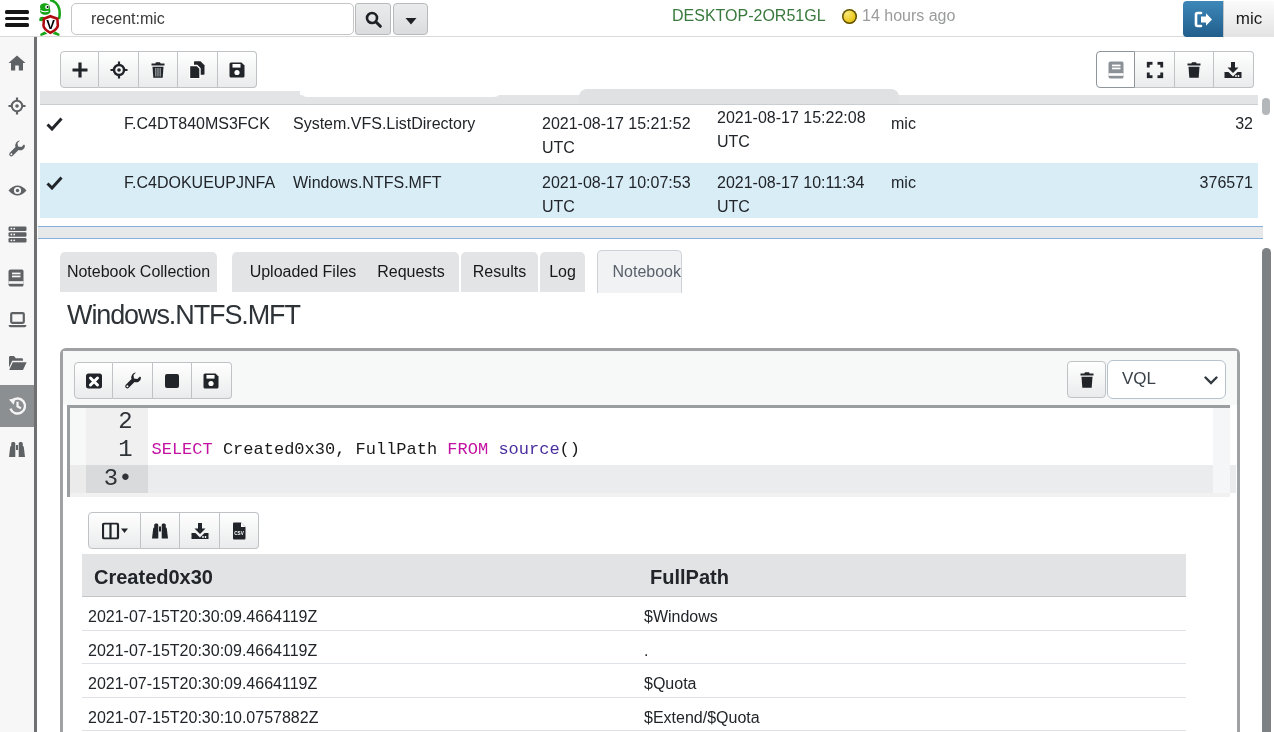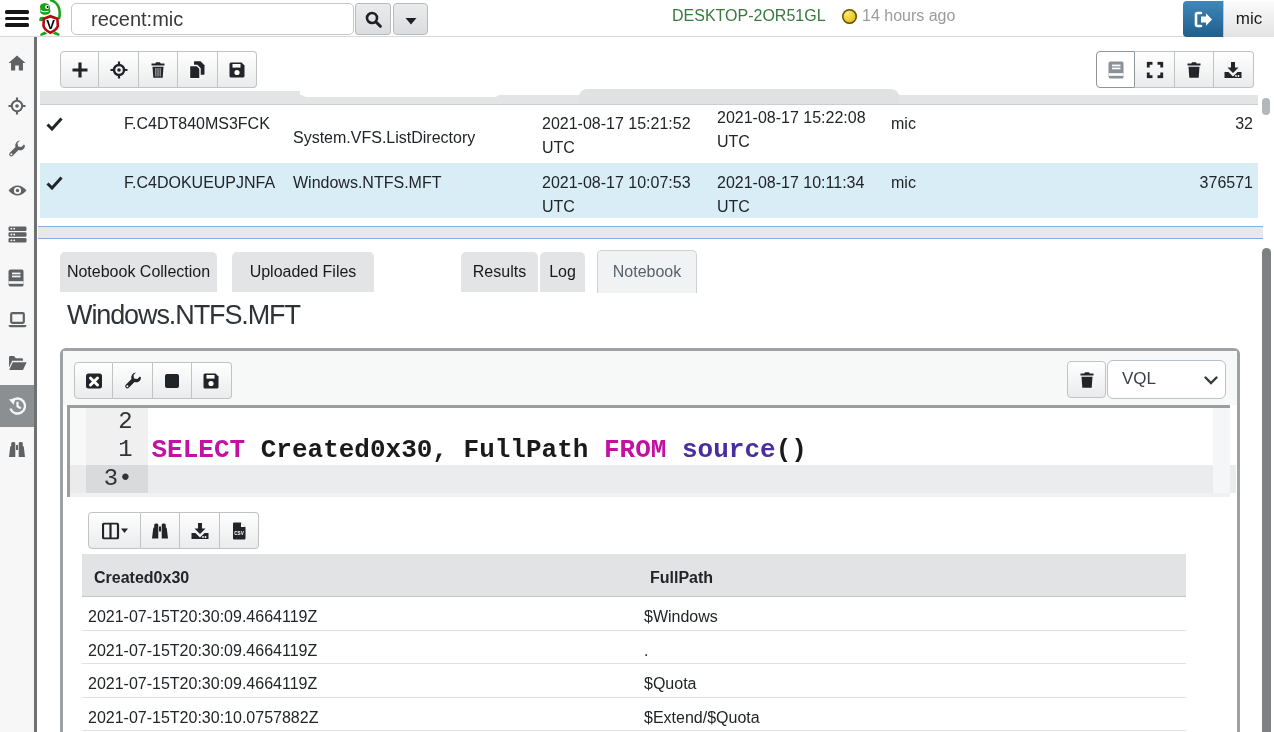--- a/index.html
+++ b/index.html
@@ -13,7 +13,7 @@
 .hbar { position:absolute; left:5px; width:24px; height:3.6px; background:#161616; border-radius:1.5px; }
 #searchbox { position:absolute; left:71px; top:3px; width:283px; height:32px;
   border:1px solid #c6c6c6; border-radius:5px; background:#fff;
-  font-size:20px; color:#3a3a3a; line-height:30px; padding-left:19px; }
+  font-size:16px; color:#3a3a3a; line-height:30px; padding-left:19px; }
 .graybtn { background:linear-gradient(#eaecec,#dadcde); border:1px solid #b6babd; }
 #btn-search { position:absolute; left:355px; top:3px; width:36px; height:32px; border-radius:3px; }
 #btn-caret { position:absolute; left:393px; top:3px; width:35px; height:32px; border-radius:4px; }

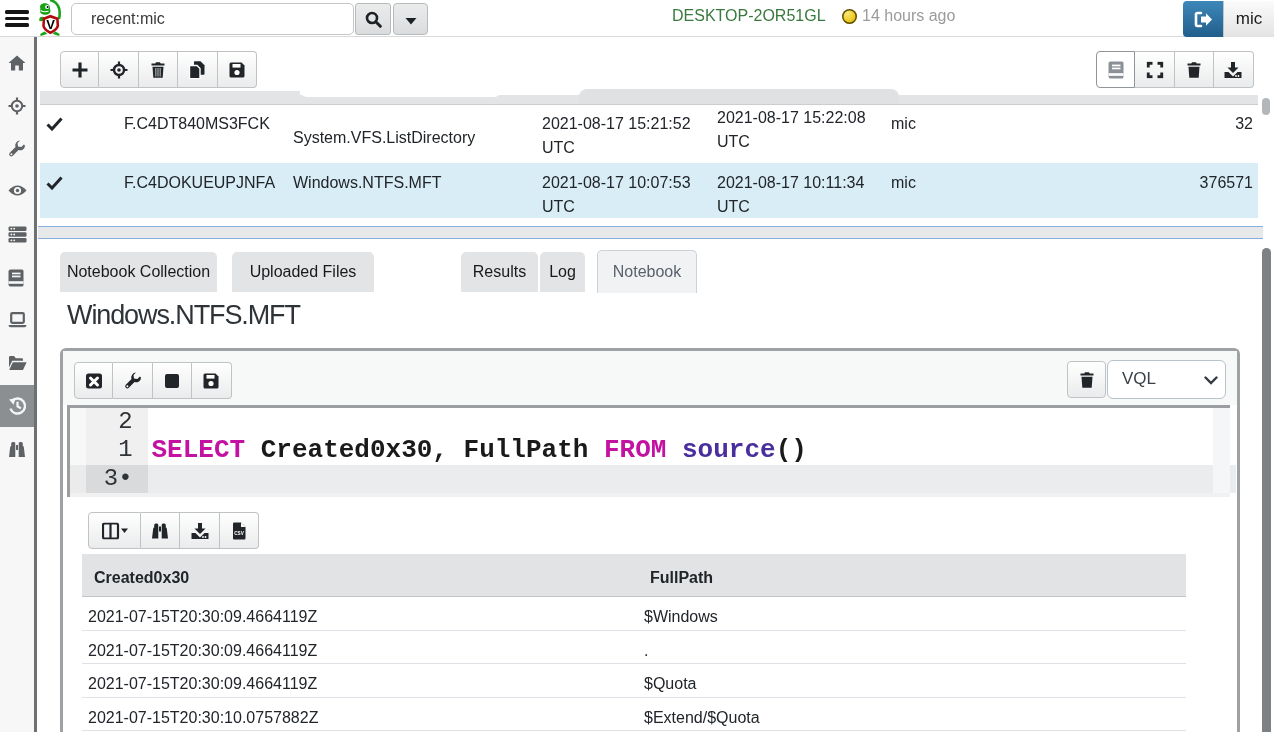--- a/index.html
+++ b/index.html
@@ -298,7 +298,7 @@
         <path d="M1.5 7.5 L6 12 L15.5 1.5" stroke="#212529" stroke-width="3" fill="none"></path>
       </svg>
     <div class="fcell" style="left:84px;top:7px;">F.C4DT840MS3FCK</div>
-    <div class="fcell" style="left:253px;top:21px;">System.VFS.ListDirectory</div>
+    <div class="fcell" style="left:253px;top:7px;">System.VFS.ListDirectory</div>
     <div class="fcell" style="left:502px;top:7px;">2021-08-17 15:21:52<br>UTC</div>
     <div class="fcell" style="left:677px;top:1px;">2021-08-17 15:22:08<br>UTC</div>
     <div class="fcell" style="left:851px;top:7px;">mic</div>

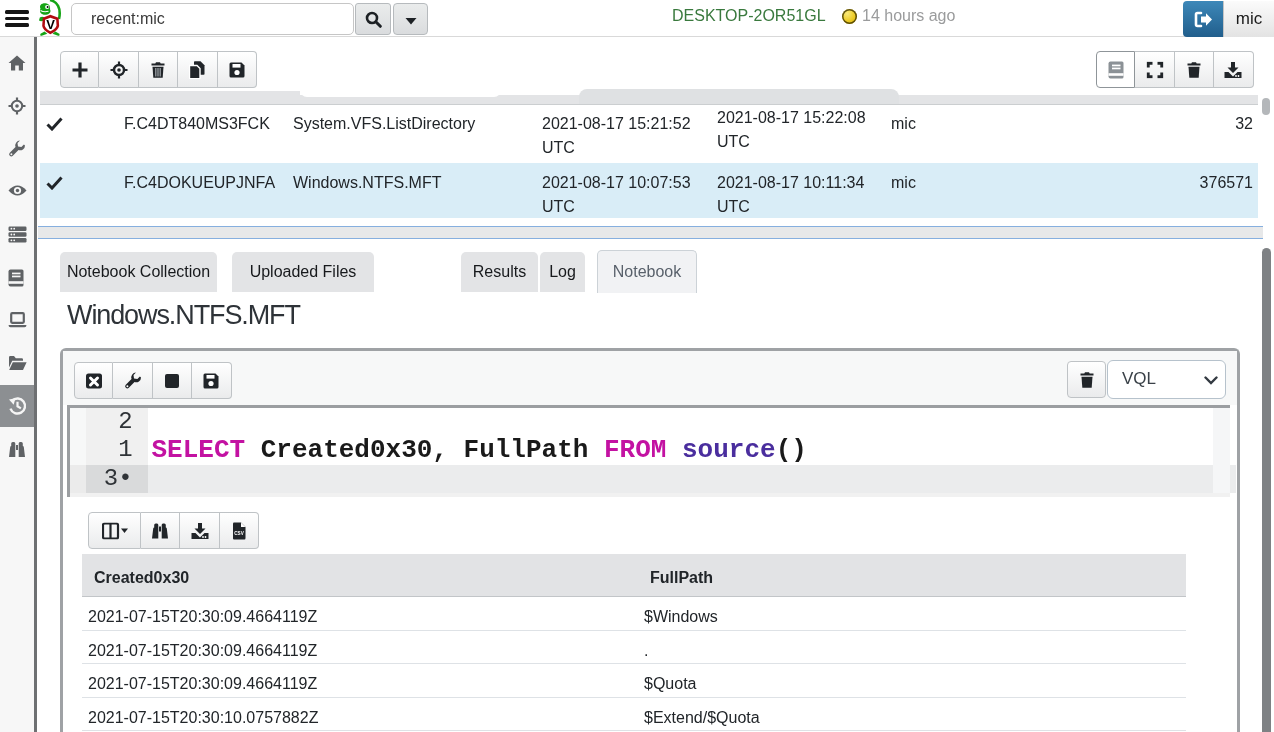--- a/index.html
+++ b/index.html
@@ -320,6 +320,7 @@
 
   <div class="tab" style="left:60px; width:157px;">Notebook Collection</div>
   <div class="tab" style="left:232px; width:142px;">Uploaded Files</div>
+  <div class="tab" style="left:363px; width:96px;">Requests</div>
   <div class="tab" style="left:461px; width:77px;">Results</div>
   <div class="tab" style="left:540px; width:45px;">Log</div>
   <div id="tab-active" style="left:597px; width:100px;">Notebook</div>

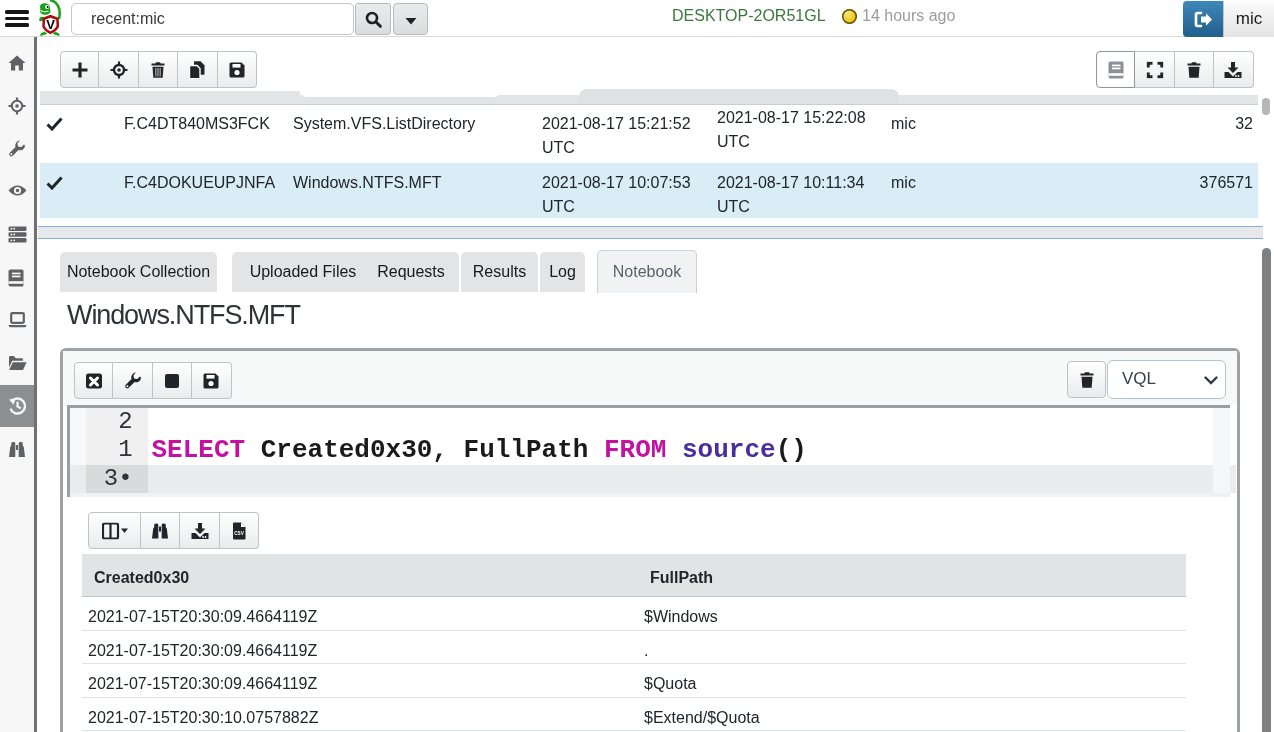--- a/index.html
+++ b/index.html
@@ -323,7 +323,7 @@
   <div class="tab" style="left:363px; width:96px;">Requests</div>
   <div class="tab" style="left:461px; width:77px;">Results</div>
   <div class="tab" style="left:540px; width:45px;">Log</div>
-  <div id="tab-active" style="left:597px; width:100px;">Notebook</div>
+  <div id="tab-active" style="left:597px; width:85px;text-align:right;">Notebook</div>
 
   <div id="heading">Windows.NTFS.MFT</div>
 

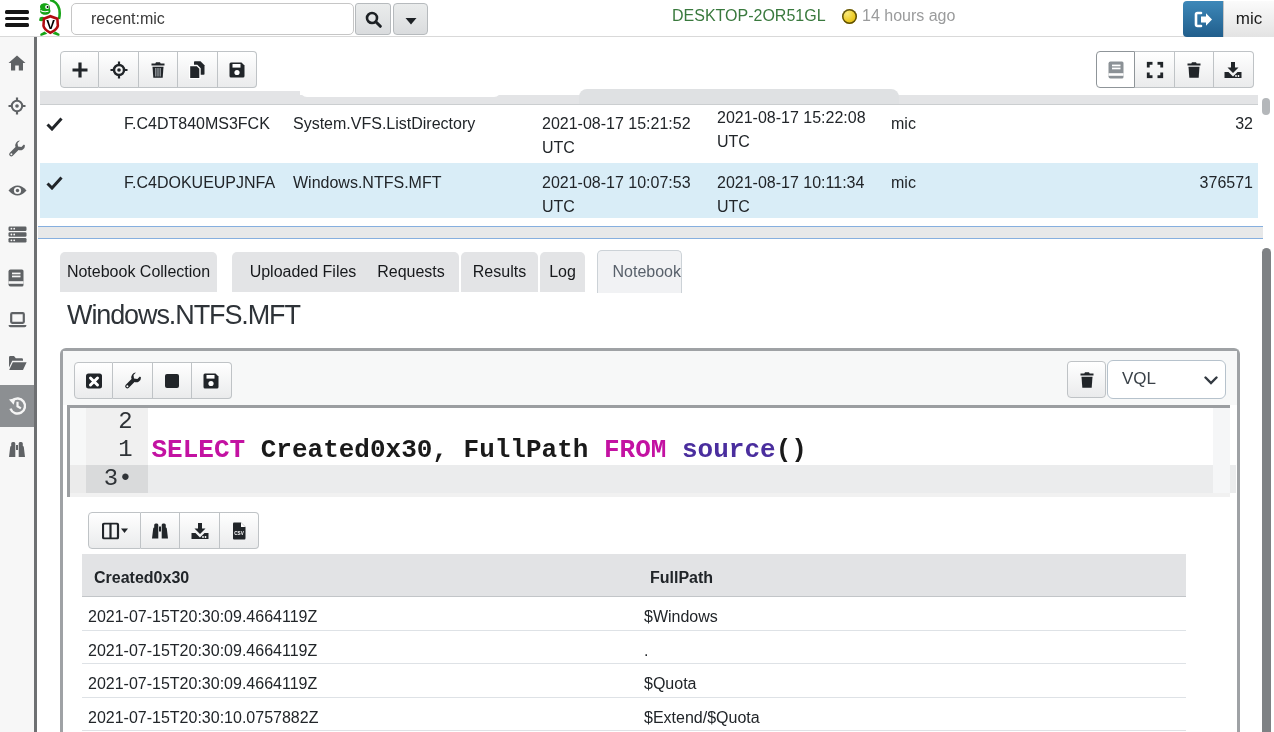--- a/index.html
+++ b/index.html
@@ -81,7 +81,7 @@
   text-align:right; padding-right:15px; color:#2f3337; }
 .gstrip { position:absolute; left:0; width:15.5px; height:28.3px; background:#f7f8f8; }
 .code { position:absolute; left:81.5px; font-family:"Liberation Mono",monospace;
-  font-size:26px; line-height:28.3px; font-weight:700; color:#1a1a1a; white-space:pre; }
+  font-size:17px; line-height:28.3px; font-weight:400; color:#1a1a1a; white-space:pre; }
 
 
 #vql { position:absolute; left:1044px; top:9px; width:119px; height:39px; background:#fff;

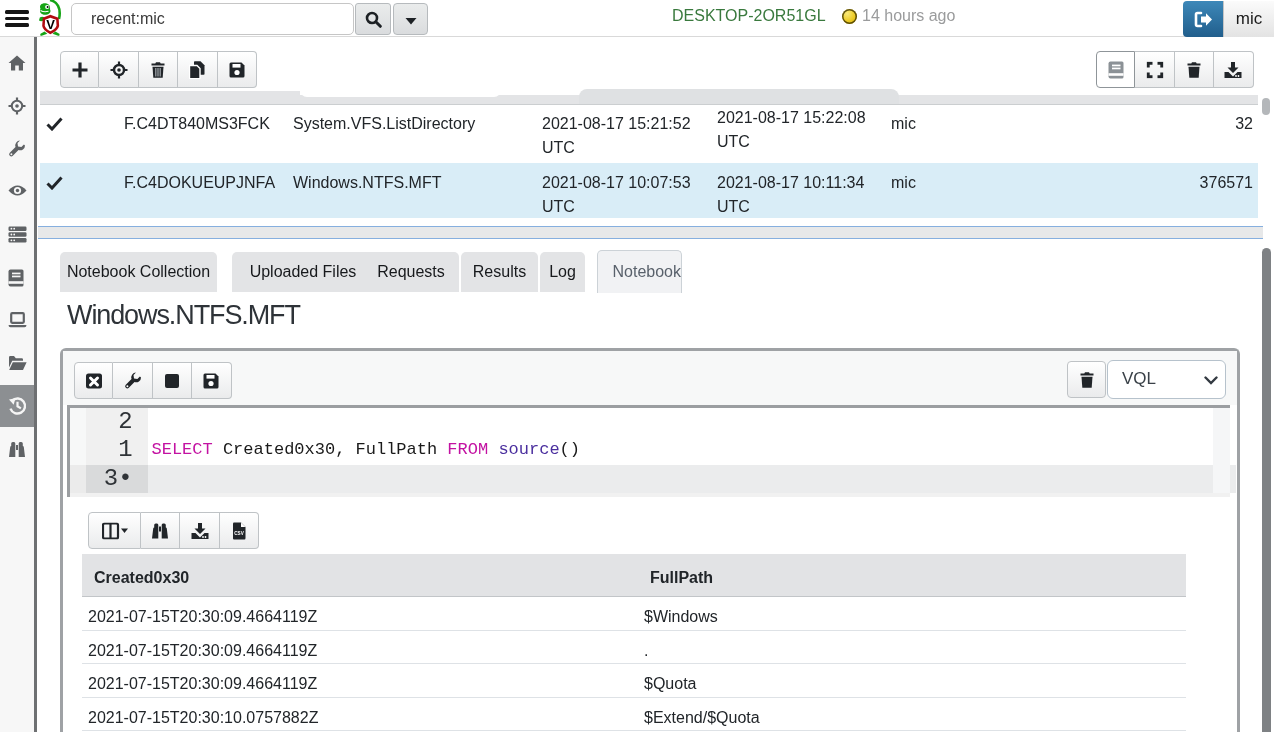--- a/index.html
+++ b/index.html
@@ -90,7 +90,7 @@
 
 
 #rheader { position:absolute; left:19px; top:203px; width:1104px; height:43px; background:#e2e3e5;
-  border-bottom:1px solid #c2c5c8; font-size:16px; font-weight:700; color:#212529; line-height:47px; }
+  border-bottom:1px solid #c2c5c8; font-size:20px; font-weight:700; color:#212529; line-height:47px; }
 .rrow { position:absolute; left:19px; width:1104px; height:33.6px; border-bottom:1px solid #dee2e6;
   font-size:16px; color:#212529; line-height:33px; padding-top:3px; }
 .rcol2 { position:absolute; left:562px; top:3px; }

